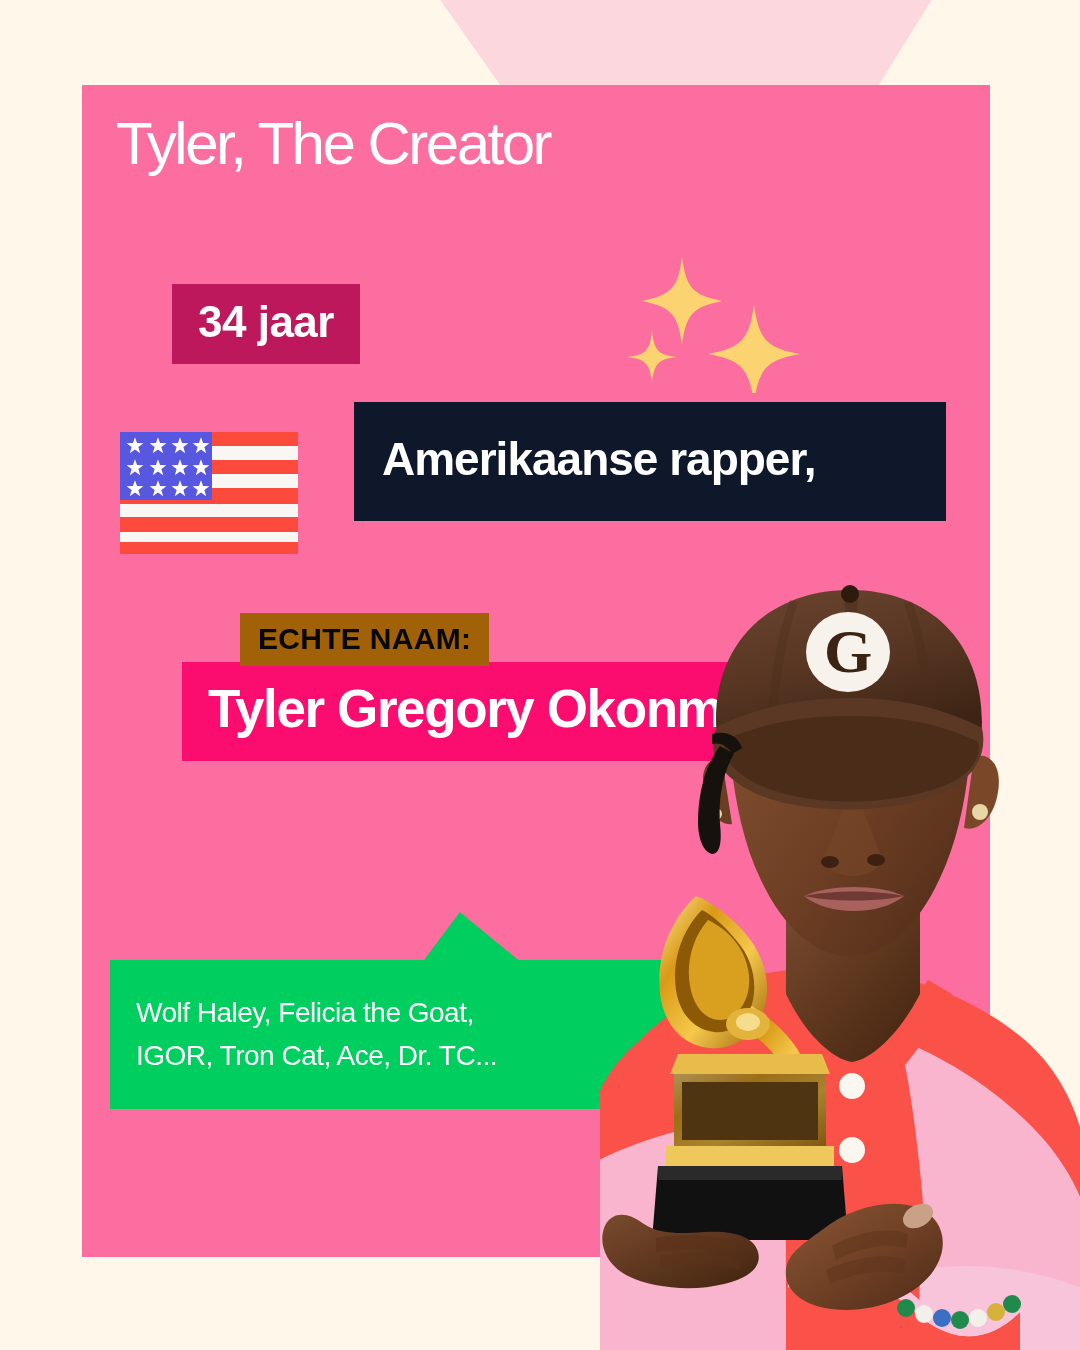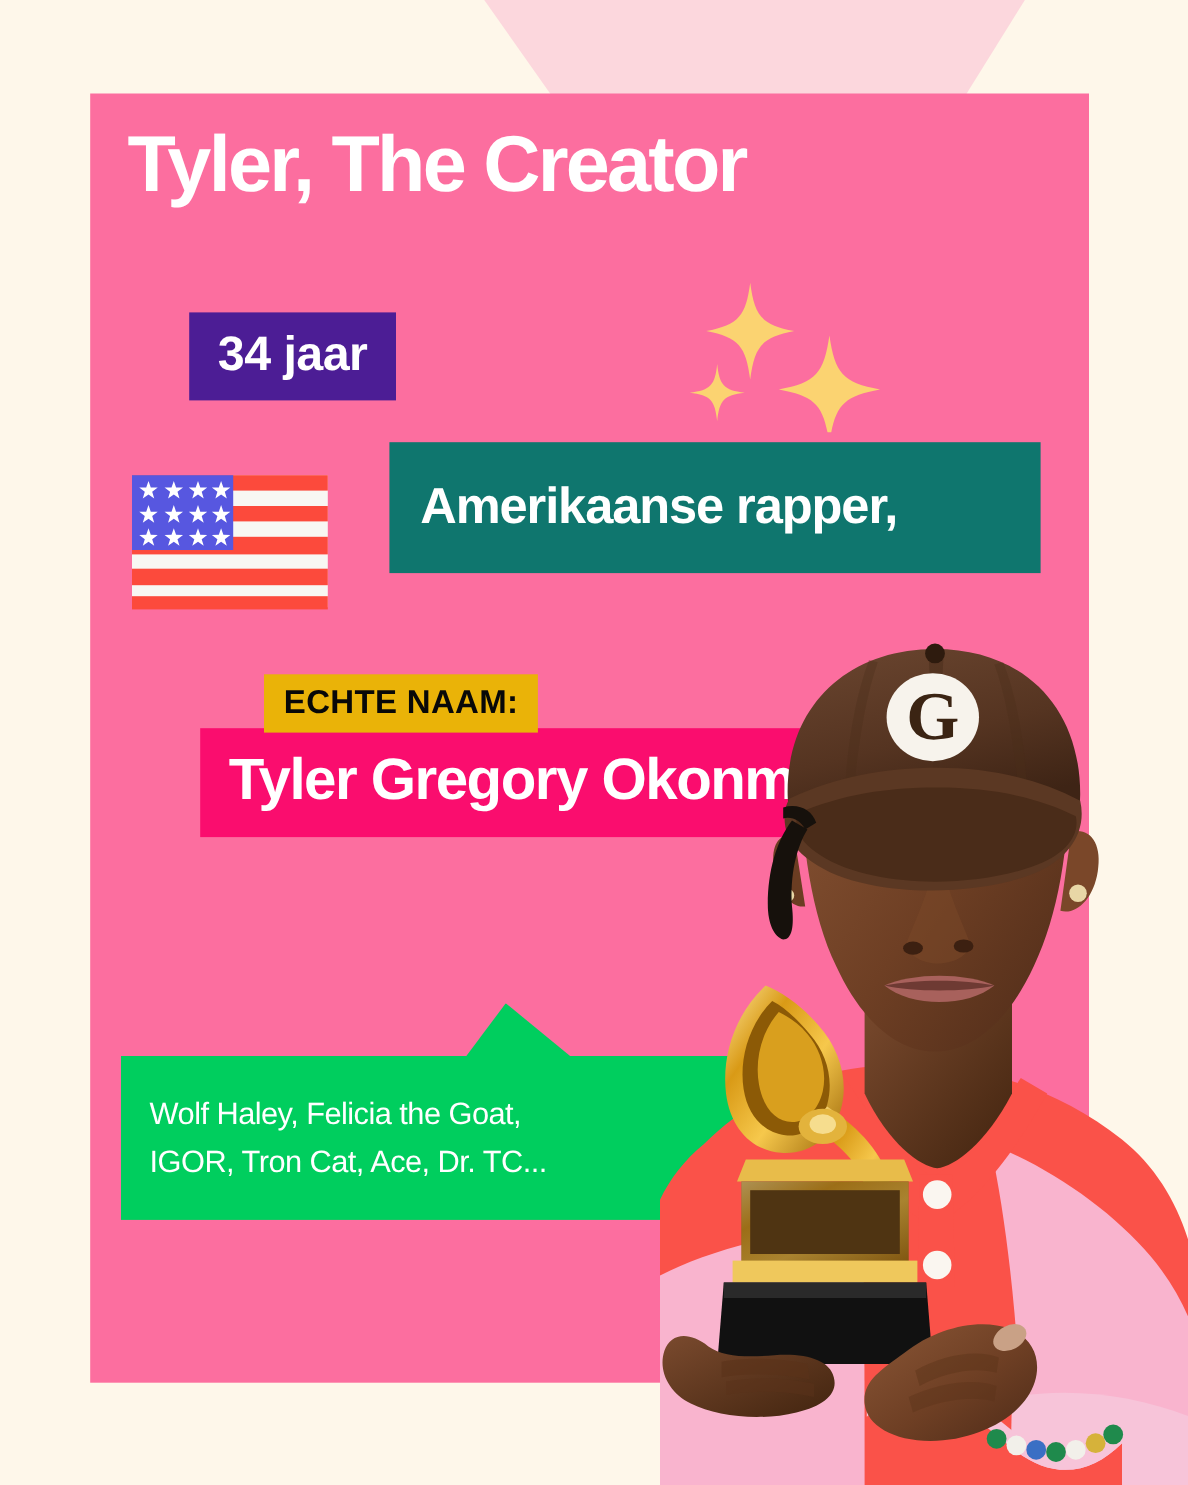--- a/index.html
+++ b/index.html
@@ -28,7 +28,7 @@
   .title{
     position:absolute; left:34px; top:29px;
     color:#ffffff;
-    font-size:72px; font-weight:700; letter-spacing:-2.5px;
+    font-size:60px; font-weight:400; letter-spacing:-2.5px;
     line-height:1.0; white-space:nowrap;text-align:right;
   }
 

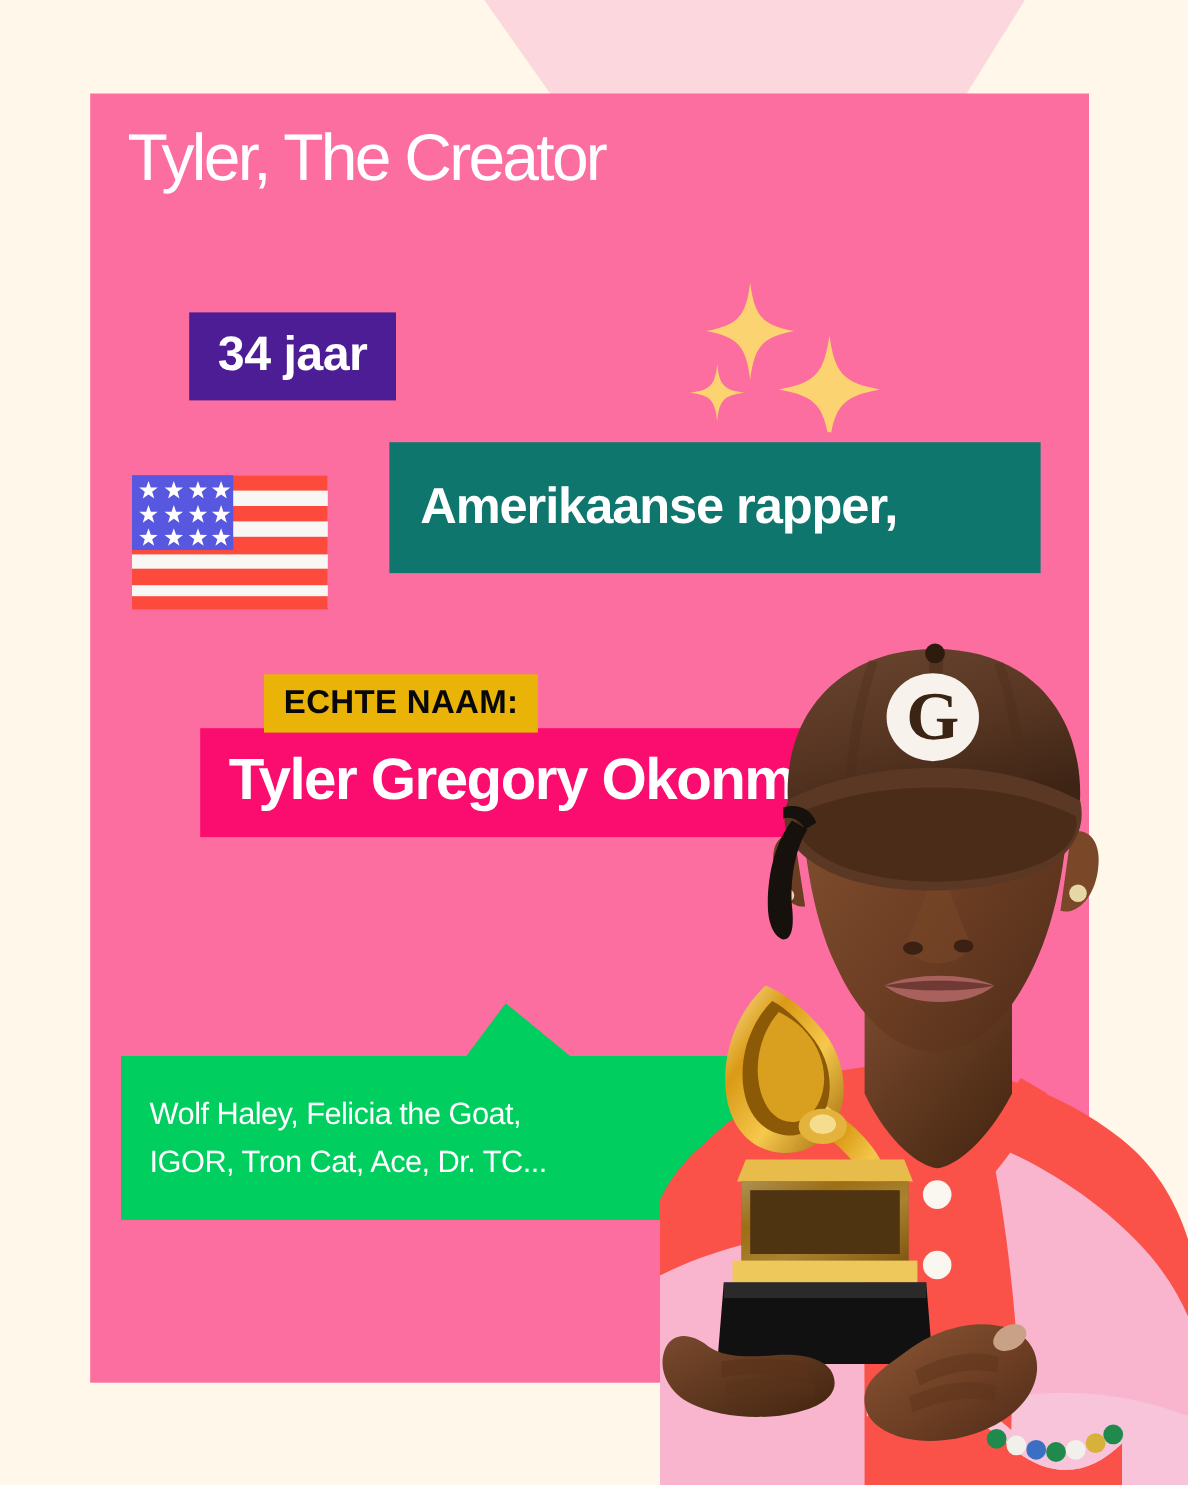--- a/index.html
+++ b/index.html
@@ -35,7 +35,7 @@
   
   .age-badge{
     position:absolute; left:90px; top:199px;
-    background:#4c1d95; color:#ffffff;
+    background:#be185d; color:#ffffff;
     font-size:44px; font-weight:700; letter-spacing:-0.5px;
     padding:16px 26px 20px 26px;
     line-height:1;

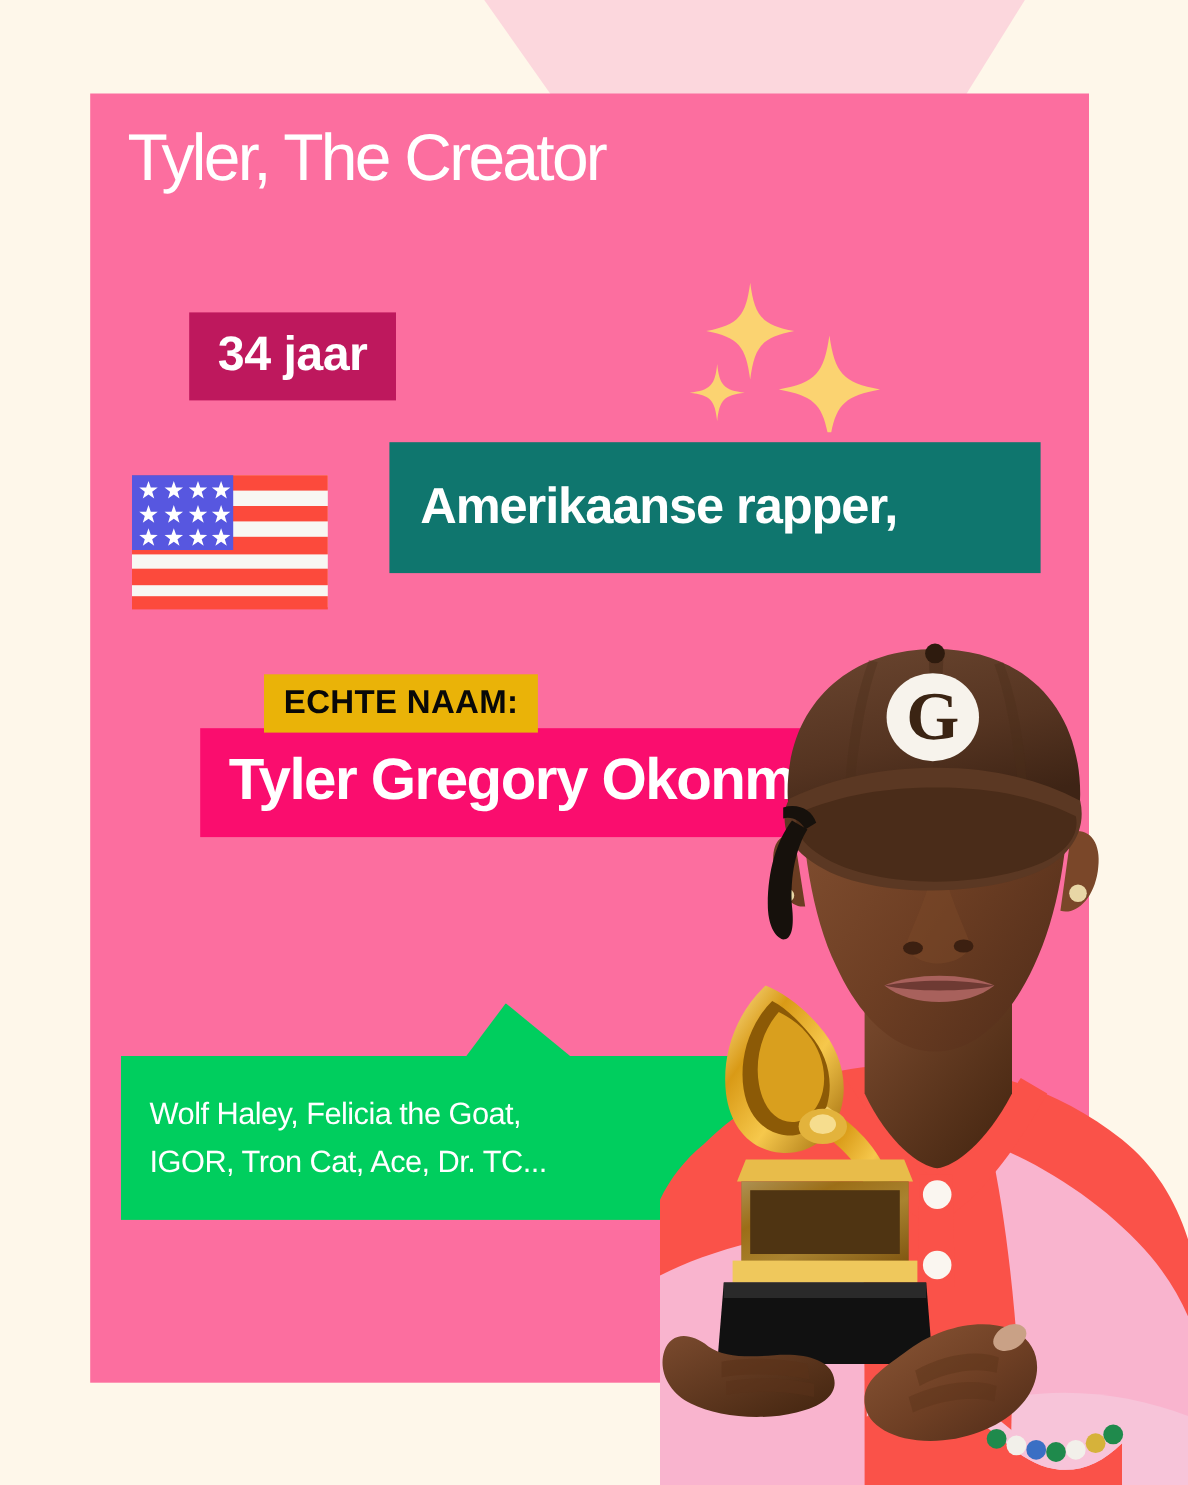--- a/index.html
+++ b/index.html
@@ -53,7 +53,7 @@
   
   .role-banner{
     position:absolute; left:272px; top:317px; width:592px;
-    background:#0f766e; color:#ffffff;
+    background:#0f172a; color:#ffffff;
     padding:30px 28px 34px 28px;
     font-size:46px; font-weight:700; line-height:1.2; letter-spacing:-1px;
   }

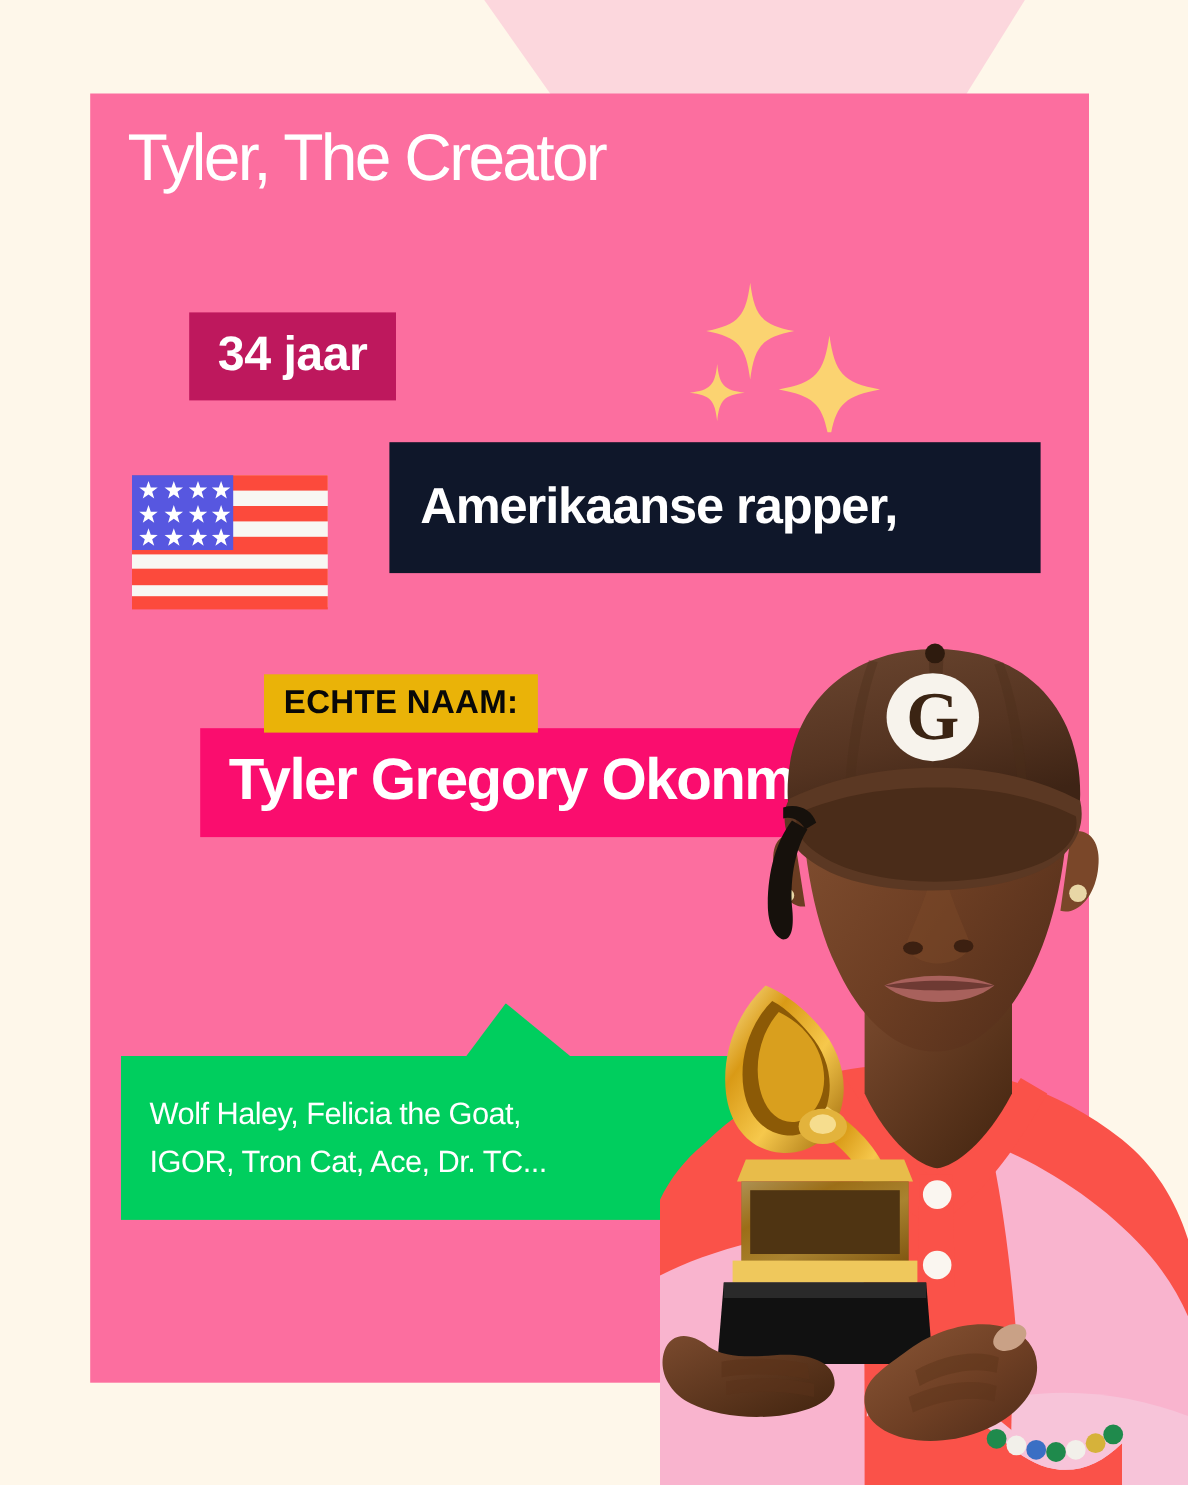--- a/index.html
+++ b/index.html
@@ -61,7 +61,7 @@
   
   .tag{
     display:inline-block;
-    background:#eab308; color:#080808;
+    background:#a16207; color:#080808;
     font-size:30px; font-weight:700; letter-spacing:0.3px;
     padding:11px 18px 12px 18px; line-height:1;
     position:relative; z-index:3;

